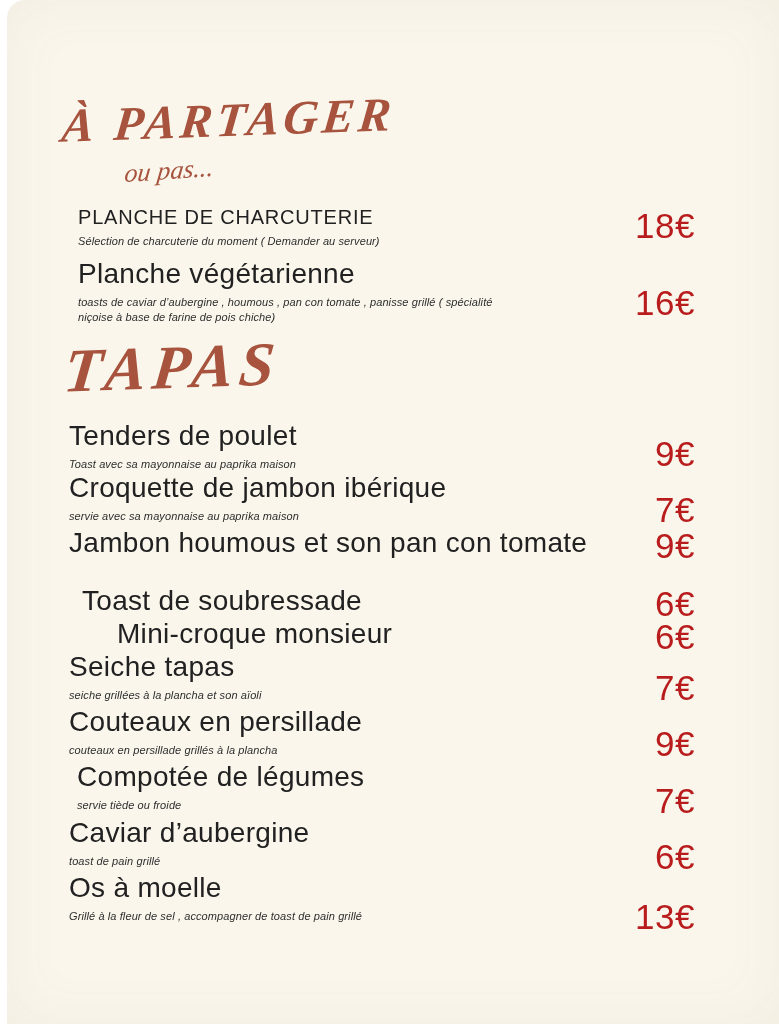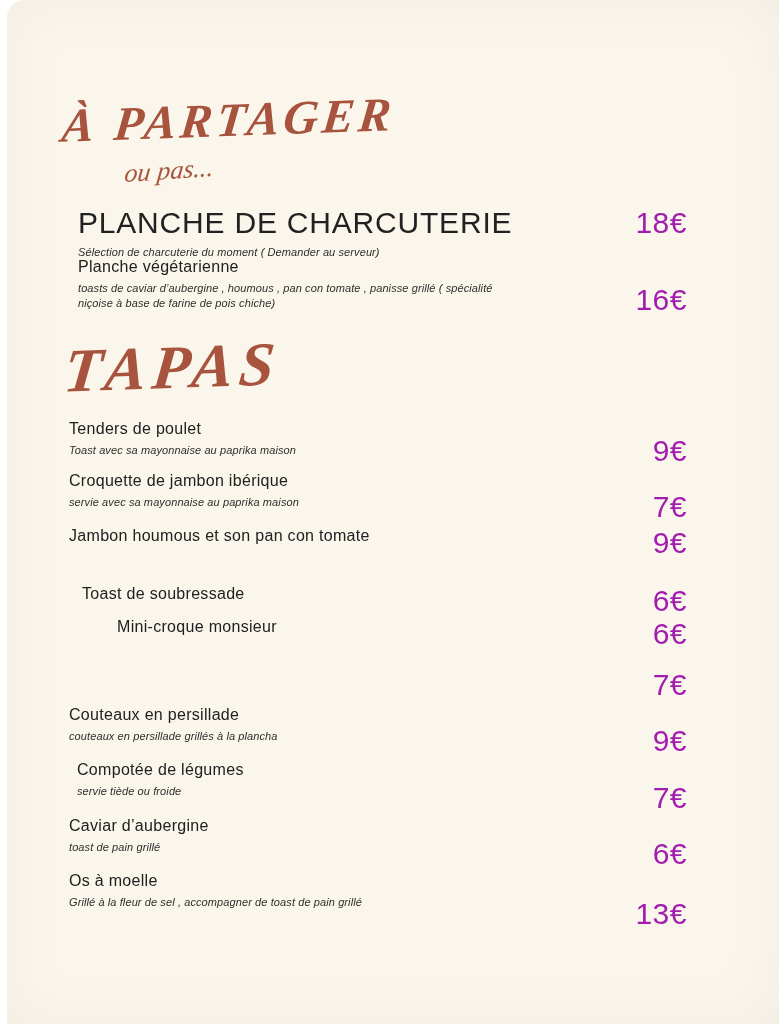--- a/index.html
+++ b/index.html
@@ -46,7 +46,7 @@
     white-space:nowrap;
     font-weight:400;
   }
-  .item-name.caps{font-size:30px;letter-spacing:0.8px;}
+  .item-name.caps{font-size:20px;letter-spacing:0.8px;}
   .item-desc{
     font-style:italic;
     font-size:11px;

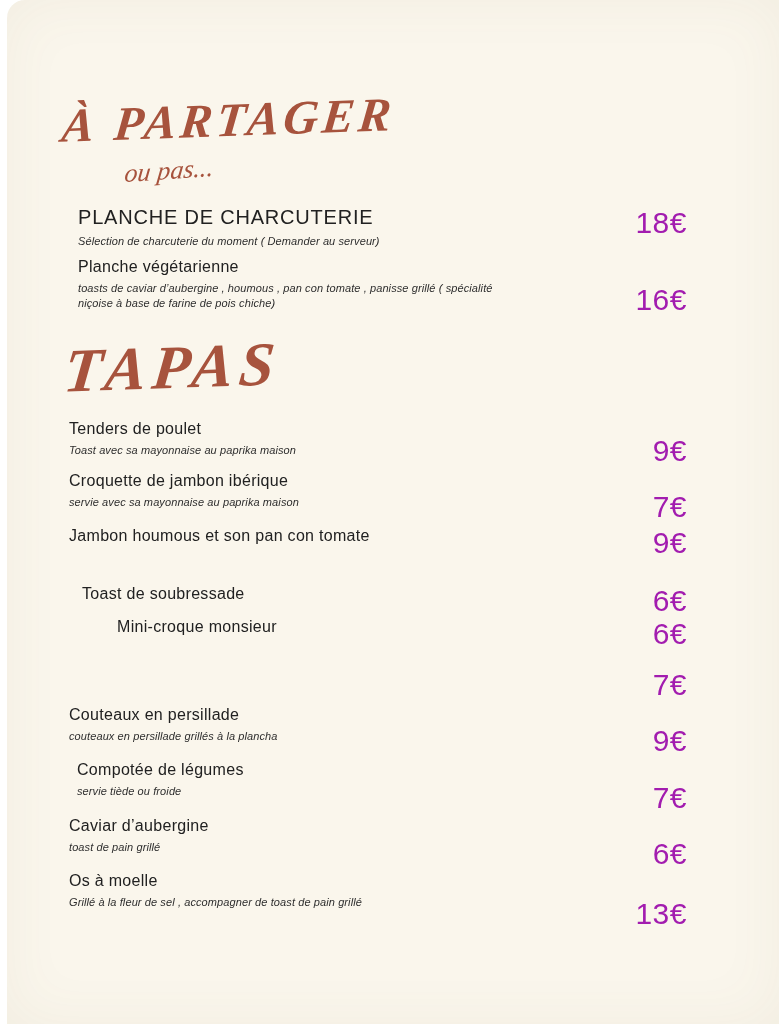--- a/index.html
+++ b/index.html
@@ -58,9 +58,9 @@
   }
   .price{
     position:absolute;
-    right:92px;
-    font-size:30px;
-    color:#a21caf;
+    right:84px;
+    font-size:35px;
+    color:#b91c1c;
     letter-spacing:0.5px;
     white-space:nowrap;
   }

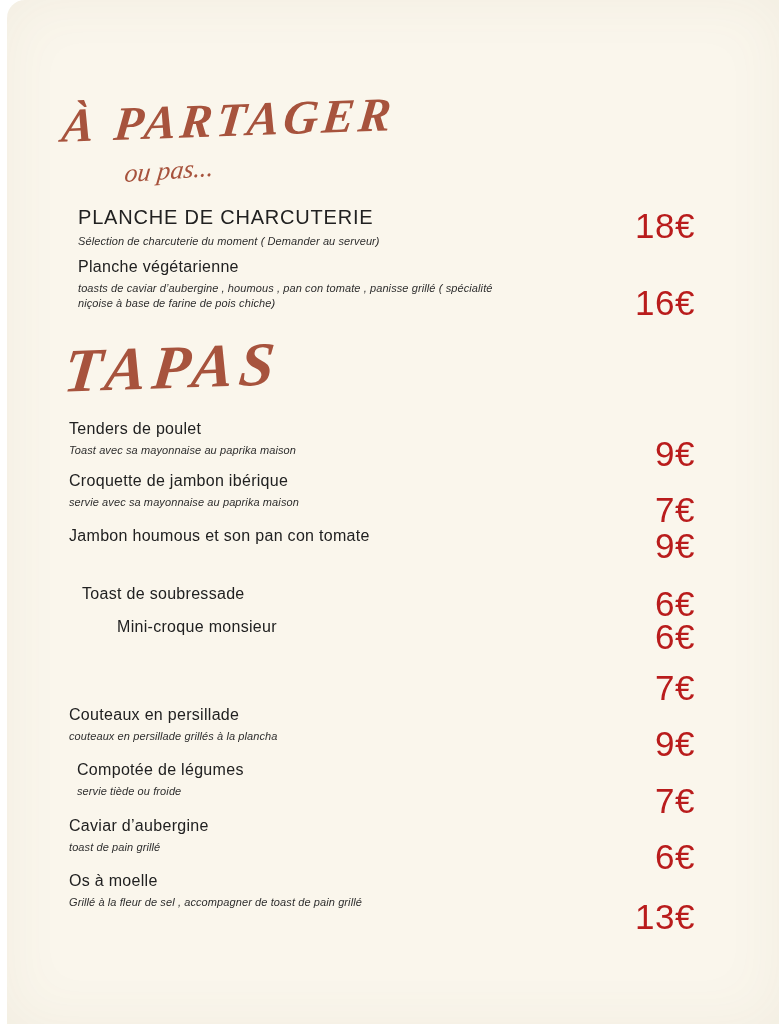--- a/index.html
+++ b/index.html
@@ -40,7 +40,7 @@
   .heading-tapas{left:58px;top:332px;font-size:62px;letter-spacing:6px;}
   .item{position:absolute;}
   .item-name{
-    font-size:16px;
+    font-size:28px;
     color:#212121;
     letter-spacing:0.3px;
     white-space:nowrap;

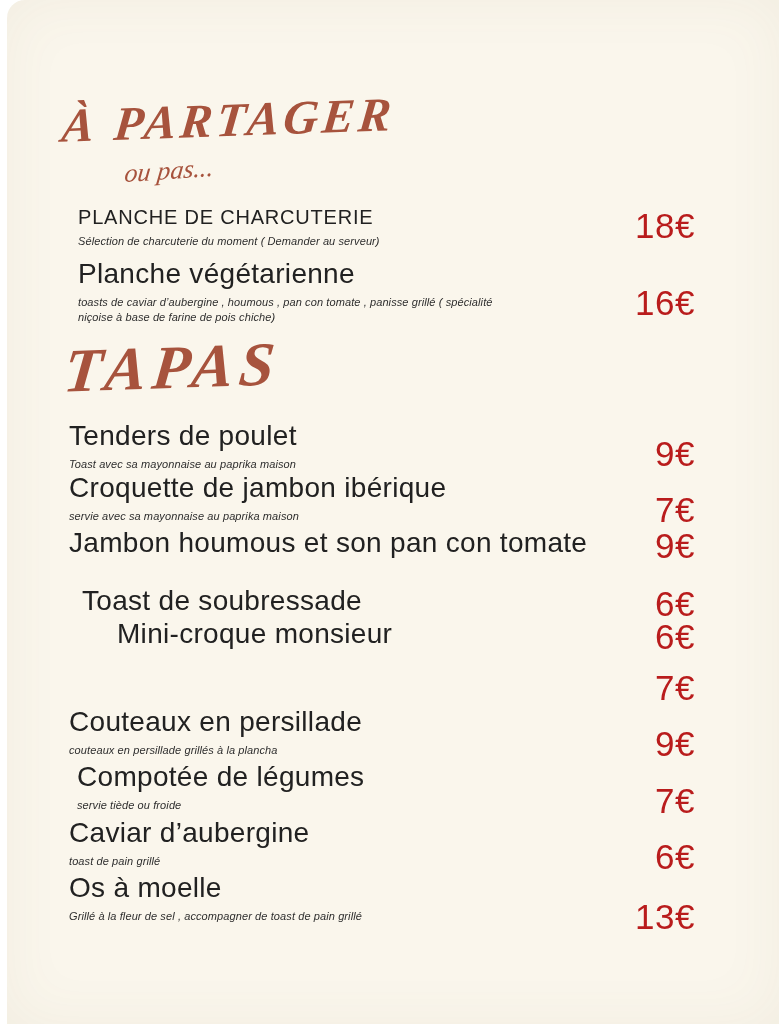--- a/index.html
+++ b/index.html
@@ -114,6 +114,10 @@
   </div>
   <div class="price" style="top:617px;">6€</div>
 
+  <div class="item" style="left:62px;top:651px;">
+    <div class="item-name">Seiche tapas</div>
+    <div class="item-desc">seiche grillées à la plancha et son aïoli</div>
+  </div>
   <div class="price" style="top:668px;">7€</div>
 
   <div class="item" style="left:62px;top:706px;">

